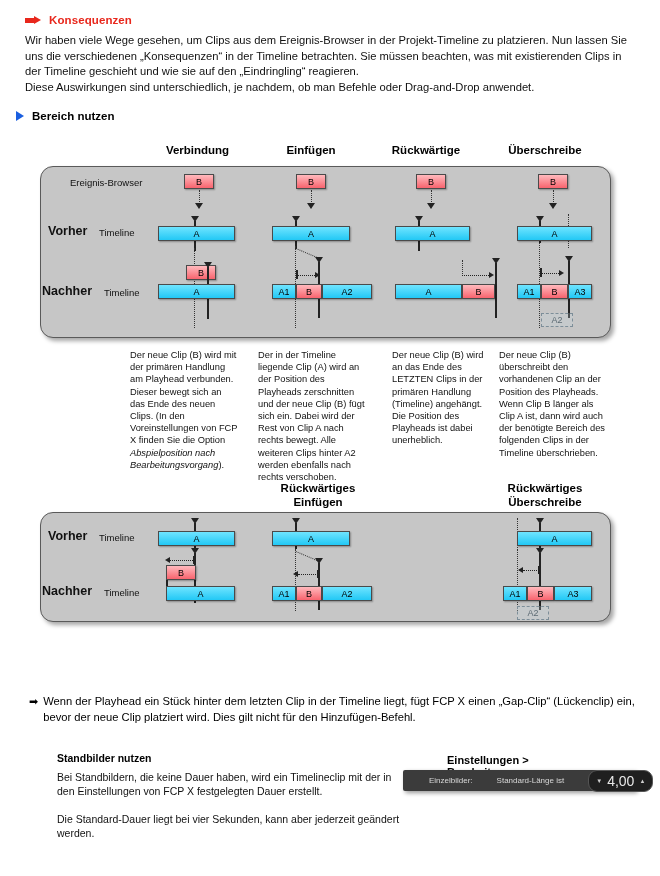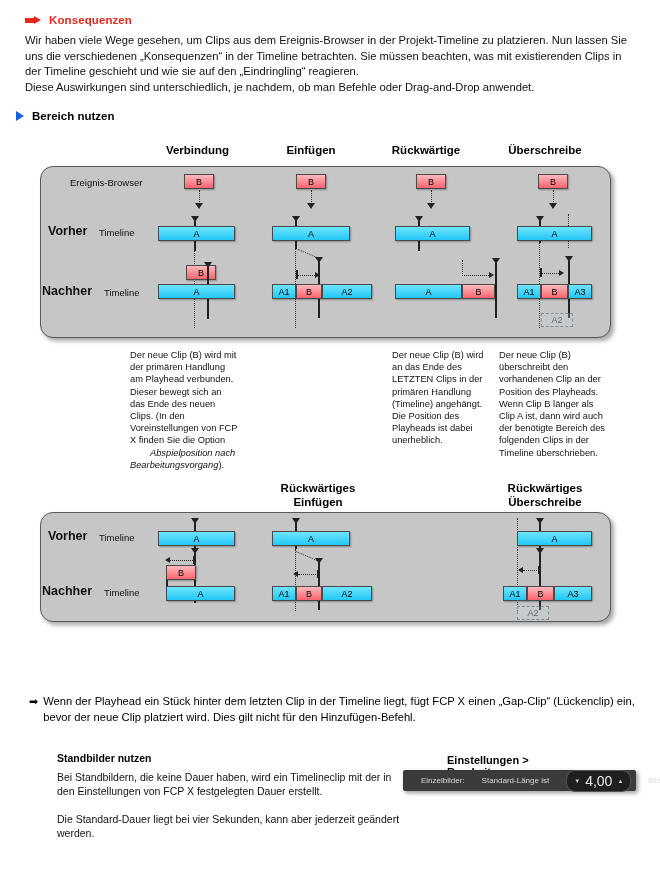--- a/index.html
+++ b/index.html
@@ -241,6 +241,7 @@
   <div class="desc" style="left:130px;top:349px;width:108px;">
     <span>Der neue Clip (B) wird mit der primären Handlung am Playhead verbunden. Dieser bewegt sich an das Ende des neuen Clips. (In den Voreinstellungen von FCP X finden Sie die Option </span><i>Abspielposition nach Bearbeitungsvorgang</i><span>).</span>
   </div>
+  <div class="desc" style="left:258px;top:349px;width:110px;">Der in der Timeline liegende Clip (A) wird an der Position des Playheads zerschnitten und der neue Clip (B) fügt sich ein. Dabei wird der Rest von Clip A nach rechts bewegt. Alle weiteren Clips hinter A2 werden ebenfalls nach rechts verschoben.</div>
   <div class="desc" style="left:499px;top:349px;width:112px;">Der neue Clip (B) überschreibt den vorhandenen Clip an der Position des Playheads. Wenn Clip B länger als Clip A ist, dann wird auch der benötigte Bereich des folgenden Clips in der Timeline überschrieben.</div>
   <div class="desc" style="left:392px;top:349px;width:102px;">Der neue Clip (B) wird an das Ende des LETZTEN Clips in der primären Handlung (Timeline) angehängt. Die Position des Playheads ist dabei unerheblich.</div>
 

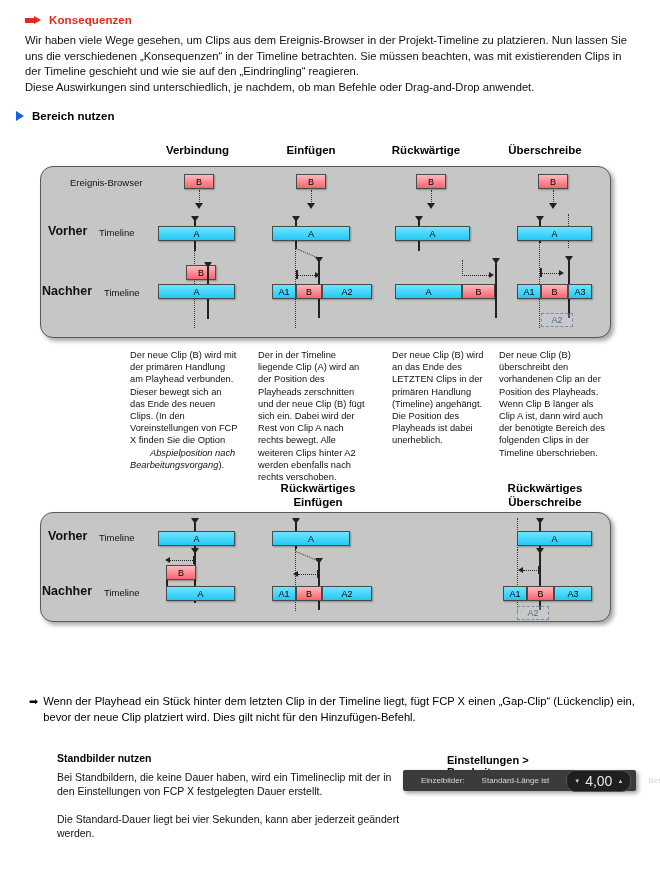--- a/index.html
+++ b/index.html
@@ -107,7 +107,7 @@
 
   
   .desc{position:absolute;font-size:9.3px;line-height:12.2px;color:#111;}
-  .desc i{font-style:italic;margin-left:20px;}
+  .desc i{font-style:italic;}
 
   
   .set-title{

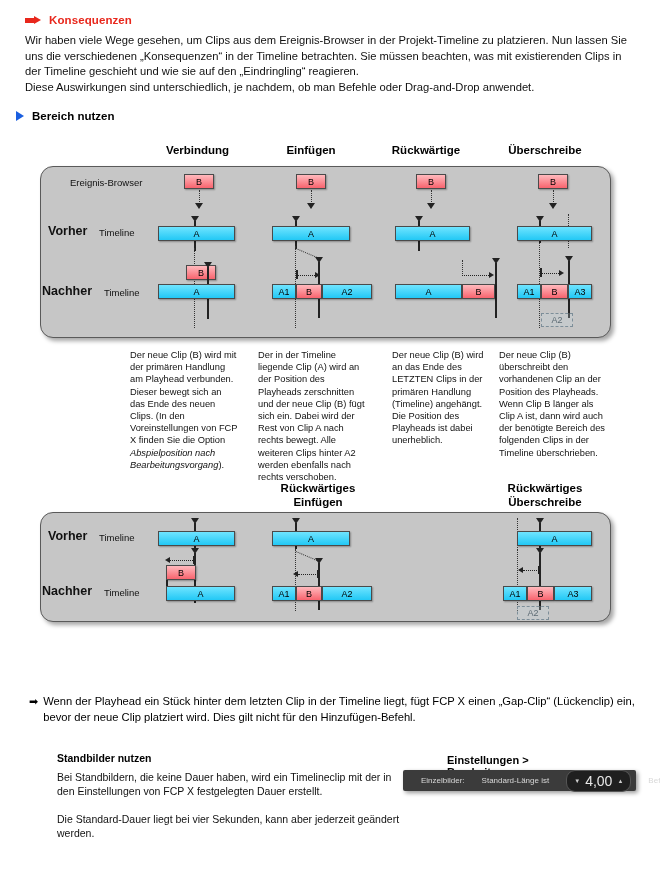--- a/index.html
+++ b/index.html
@@ -115,7 +115,7 @@
   }
   .set-bar{
     position:absolute;background:#3b3b3b;border-radius:2px;
-    display:flex;align-items:center;gap:17px;padding:0 18px;
+    display:flex;align-items:center;gap:24px;padding:0 26px;
     box-shadow:2px 2px 4px rgba(0,0,0,0.4);
   }
   .set-bar span{font-size:8px;color:#d8d8d8;white-space:nowrap;}

